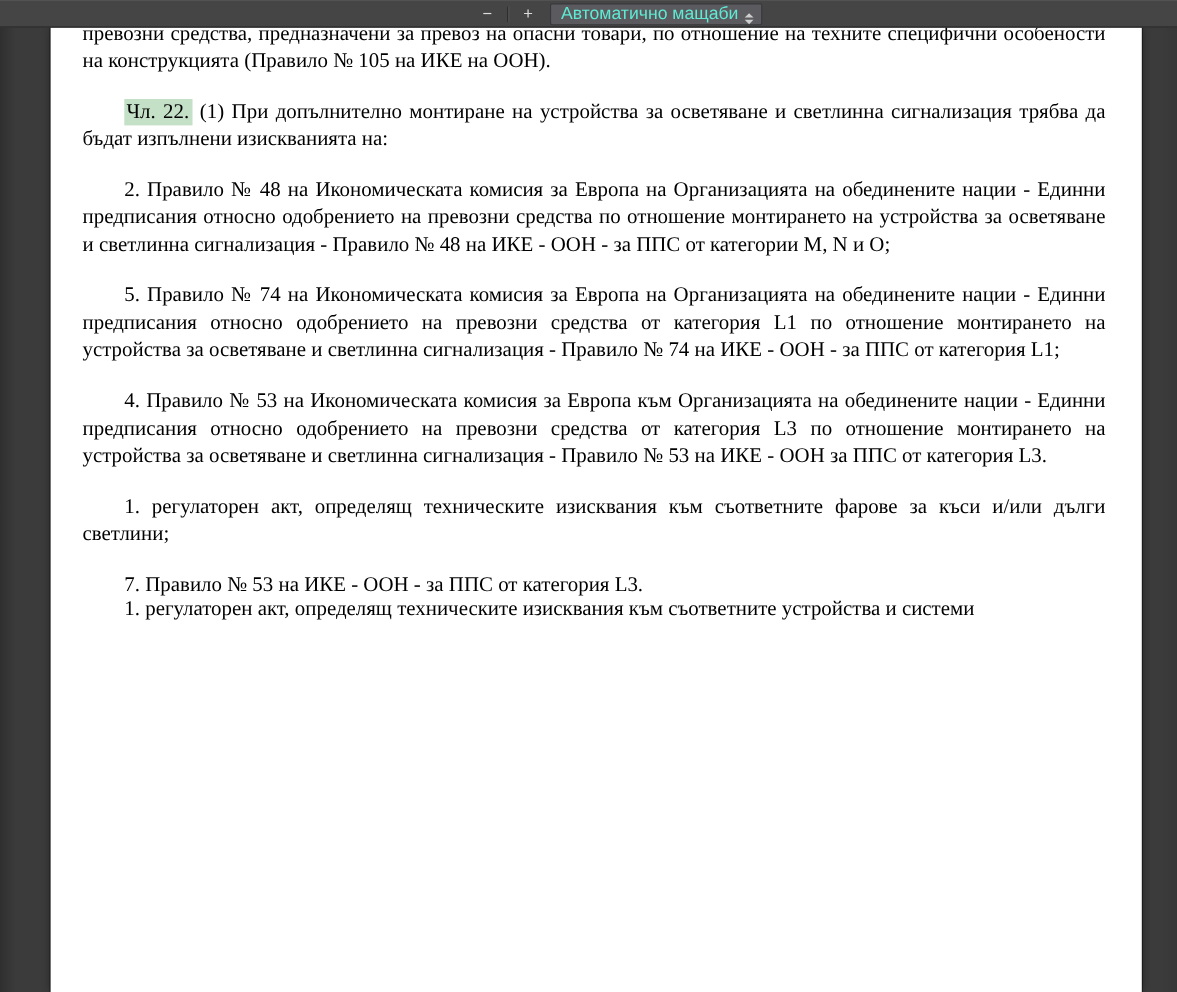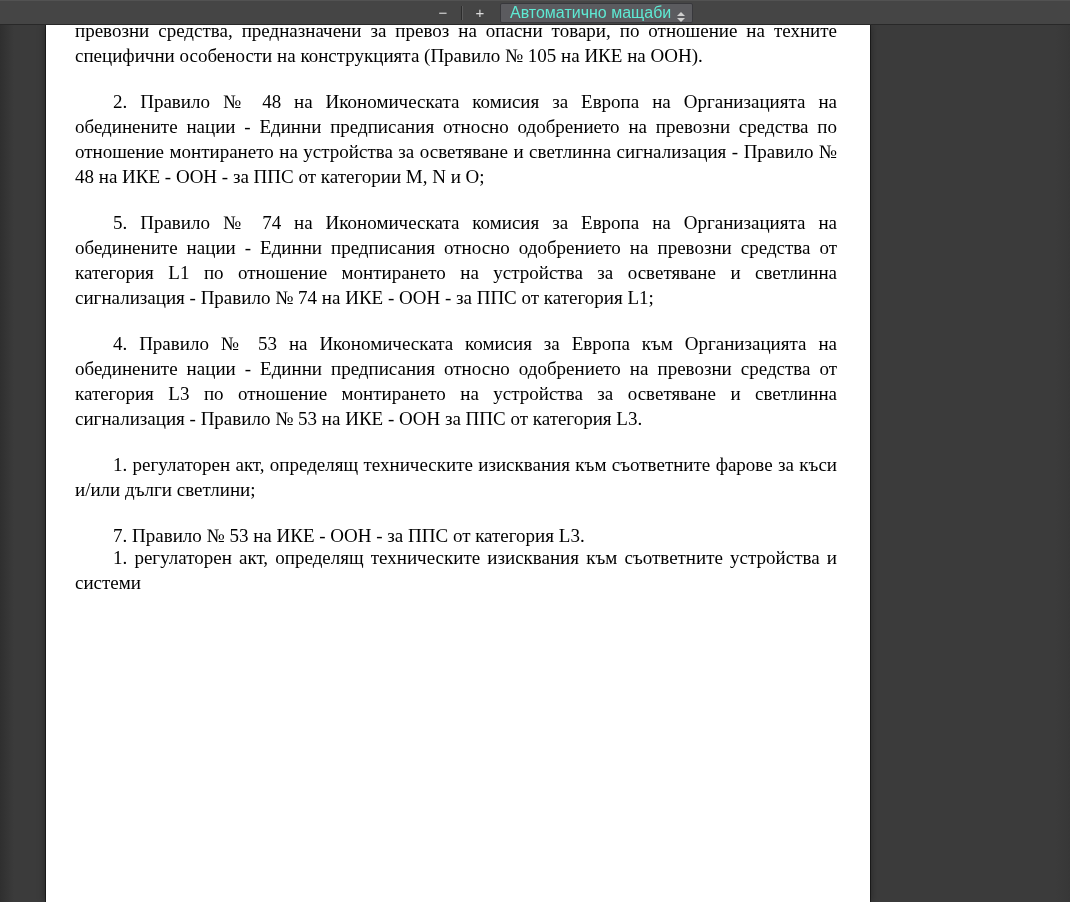--- a/index.html
+++ b/index.html
@@ -68,7 +68,7 @@
 
   
   .page {
-    position: absolute; top: 25px; left: 46px; width: 824px; bottom: 0;
+    position: absolute; top: 25px; left: 46px; width: 992px; bottom: 0;
     background: var(--page-bg);
     box-shadow: 0 0 0 1px rgba(0,0,0,0.45), 0 0 8px rgba(0,0,0,0.45);
     overflow: hidden;

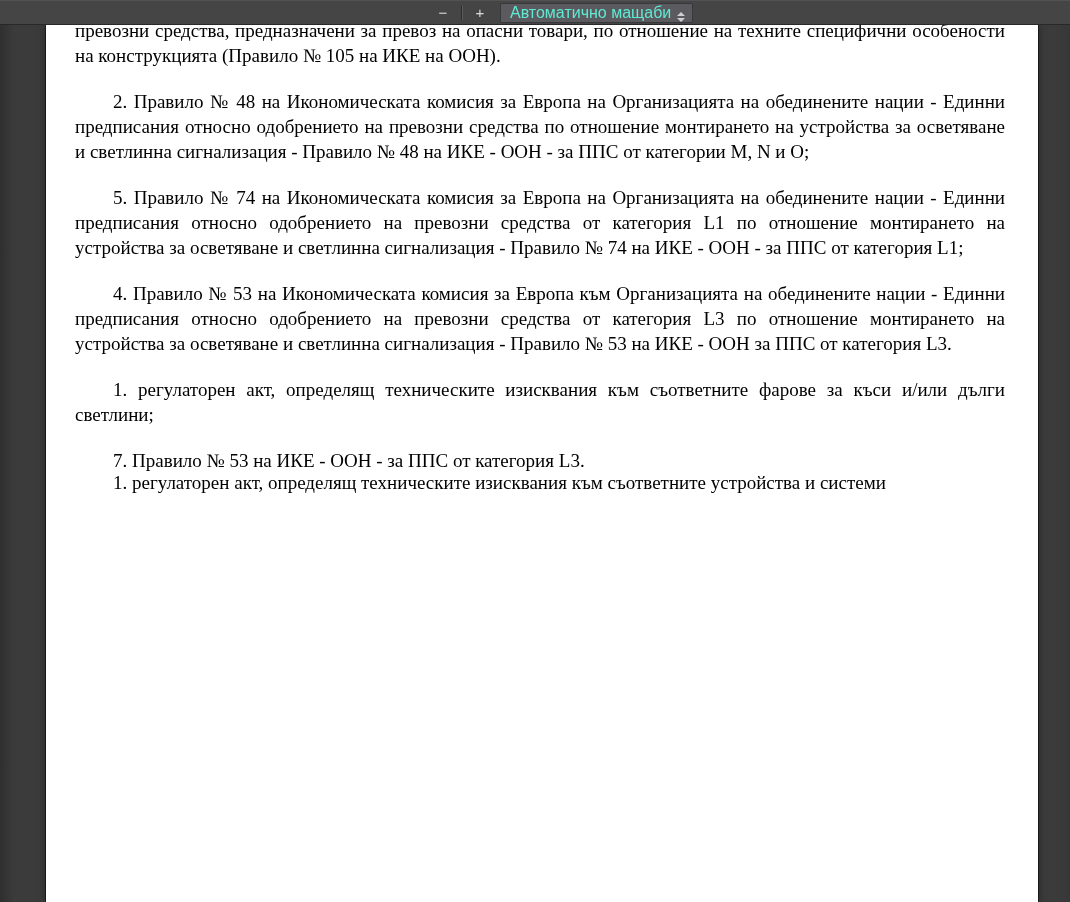--- a/index.html
+++ b/index.html
@@ -120,6 +120,7 @@
 
       <p class="no-indent">превозни средства, предназначени за превоз на опасни товари, по отношение на техните специфични особености на конструкцията (Правило № 105 на ИКЕ на ООН).</p>
 
+      <p><span class="hl">Чл. 22.</span><span> (1) При допълнително монтиране на устройства за осветяване и светлинна сигнализация трябва да бъдат изпълнени изискванията на:</span></p>
 
       <p>2. Правило № 48 на Икономическата комисия за Европа на Организацията на обединените нации - Единни предписания относно одобрението на превозни средства по отношение монтирането на устройства за осветяване и светлинна сигнализация - Правило № 48 на ИКЕ - ООН - за ППС от категории M, N и O;</p>
       <p>5. Правило № 74 на Икономическата комисия за Европа на Организацията на обединените нации - Единни предписания относно одобрението на превозни средства от категория L1 по отношение монтирането на устройства за осветяване и светлинна сигнализация - Правило № 74 на ИКЕ - ООН - за ППС от категория L1;</p>

